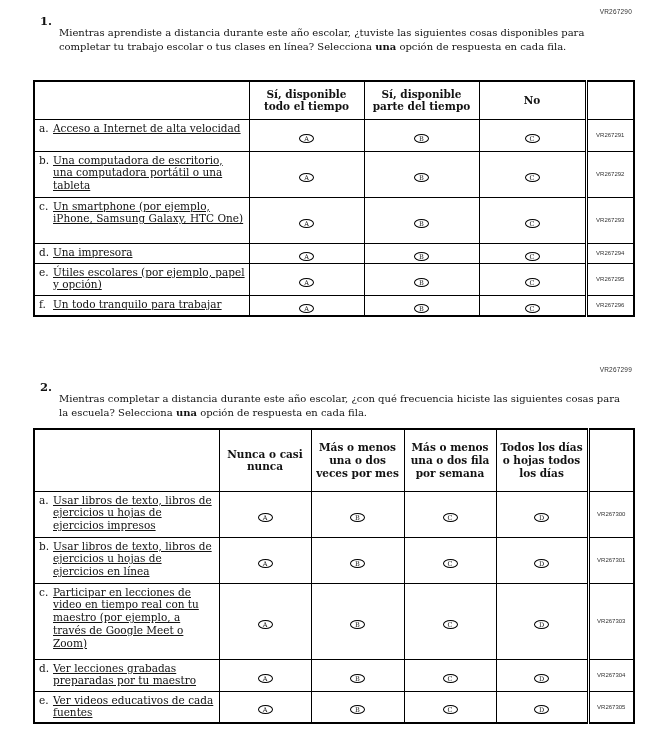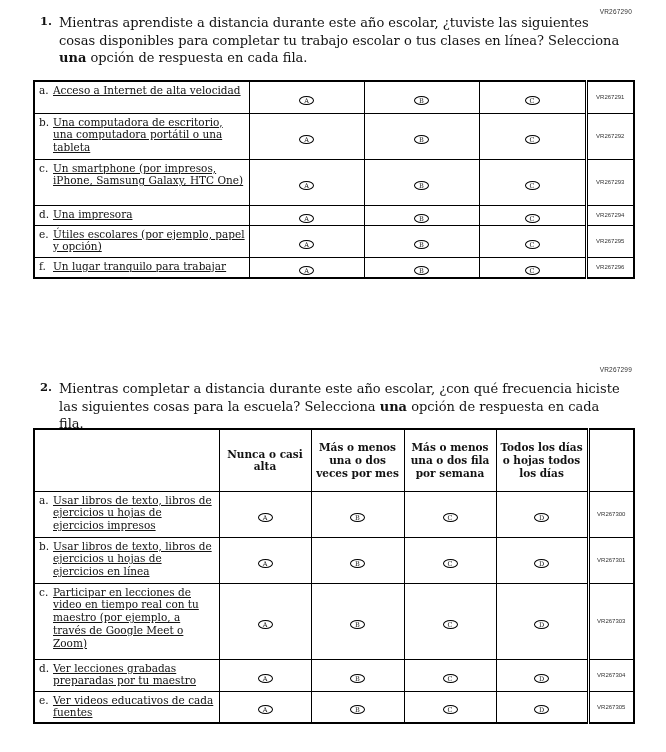--- a/index.html
+++ b/index.html
@@ -22,7 +22,7 @@
   #q1-block { top: 14px; }
   #q2-block { top: 380px; }
   .qnum { font-weight: 700; font-size: 11.5px; flex: 0 0 19px; line-height: 1.35; }
-  .qtext { flex: 1; font-size: 13px; line-height: 1.35; }
+  .qtext { flex: 1; font-size: 10px; line-height: 1.35; margin-top: 12px; }
   .qtext .bold { font-weight: 700; }
 
   table {

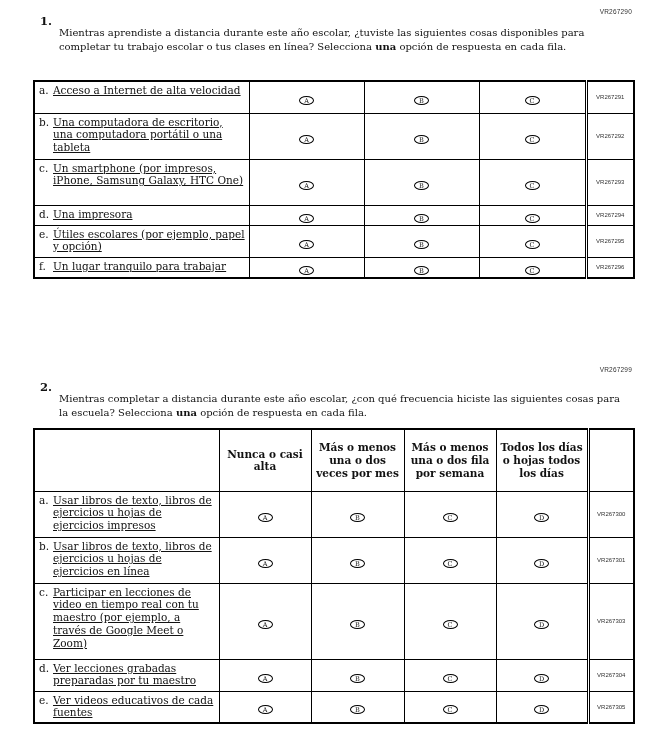--- a/index.html
+++ b/index.html
@@ -78,6 +78,13 @@
         <col style="width:48px">
     </colgroup>
     <tbody>
+        <tr style="height:38px">
+      <th></th>
+      <th>Sí, disponible todo el tiempo</th>
+      <th>Sí, disponible parte del tiempo</th>
+      <th>No</th>
+      <th class="codehead"></th>
+    </tr>
     <tr style="height:32px">
       <td class="lab">
             <div class="rowlab">

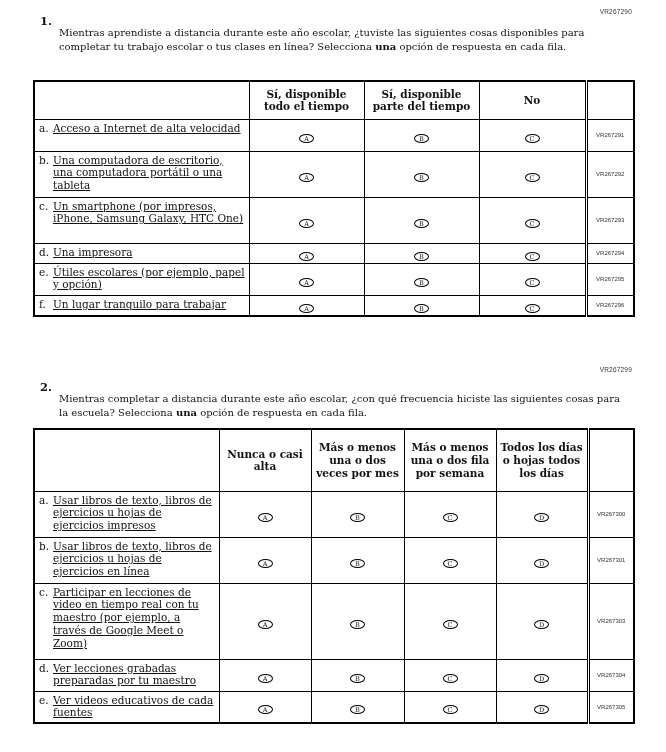--- a/index.html
+++ b/index.html
@@ -113,7 +113,7 @@
       <td class="lab">
             <div class="rowlab">
               <span class="rl">c.</span>
-              <span class="rt">Un smartphone (por impresos, iPhone, Samsung Galaxy, HTC One)</span>
+              <span class="rt">Un smartphone (por ejemplo, iPhone, Samsung Galaxy, HTC One)</span>
             </div>
           </td>
       <td class="opt"><span class="bubble">A</span></td>

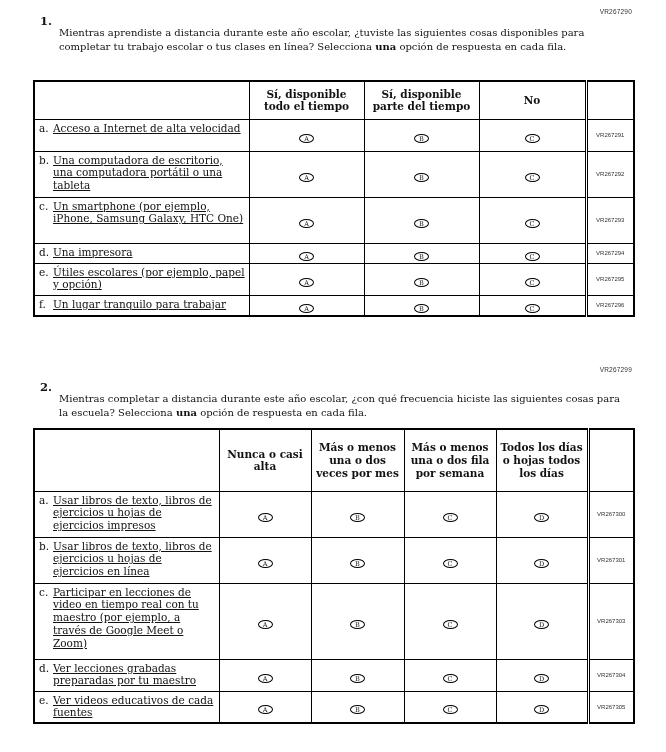--- a/index.html
+++ b/index.html
@@ -149,7 +149,7 @@
       <td class="lab">
             <div class="rowlab">
               <span class="rl">f.</span>
-              <span class="rt">Un lugar tranquilo para trabajar</span>
+              <span class="rt">Un todo tranquilo para trabajar</span>
             </div>
           </td>
       <td class="opt"><span class="bubble">A</span></td>

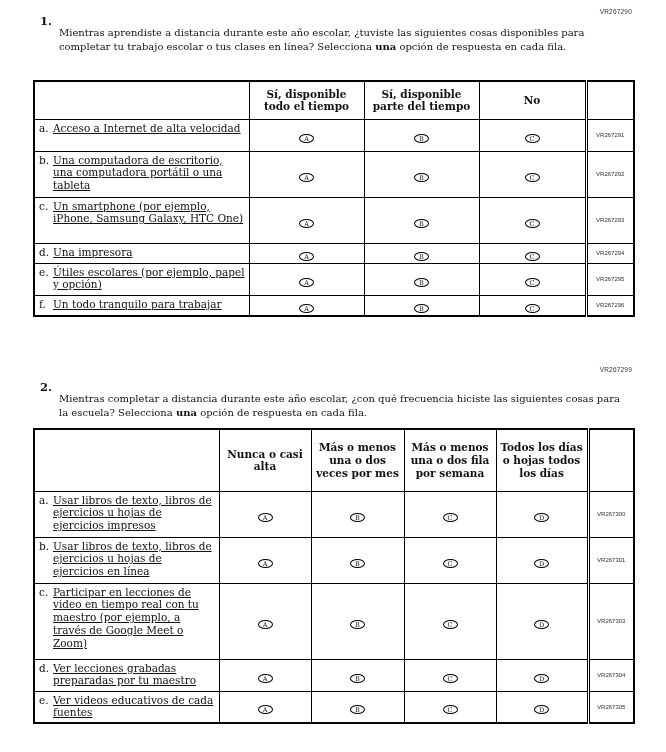--- a/index.html
+++ b/index.html
@@ -177,7 +177,7 @@
     <tbody>
         <tr style="height:62px">
       <th></th>
-      <th>Nunca o casi alta</th>
+      <th>Nunca o casi nunca</th>
       <th>Más o menos una o dos veces por mes</th>
       <th>Más o menos una o dos fila por semana</th>
       <th>Todos los días o hojas todos los días</th>

